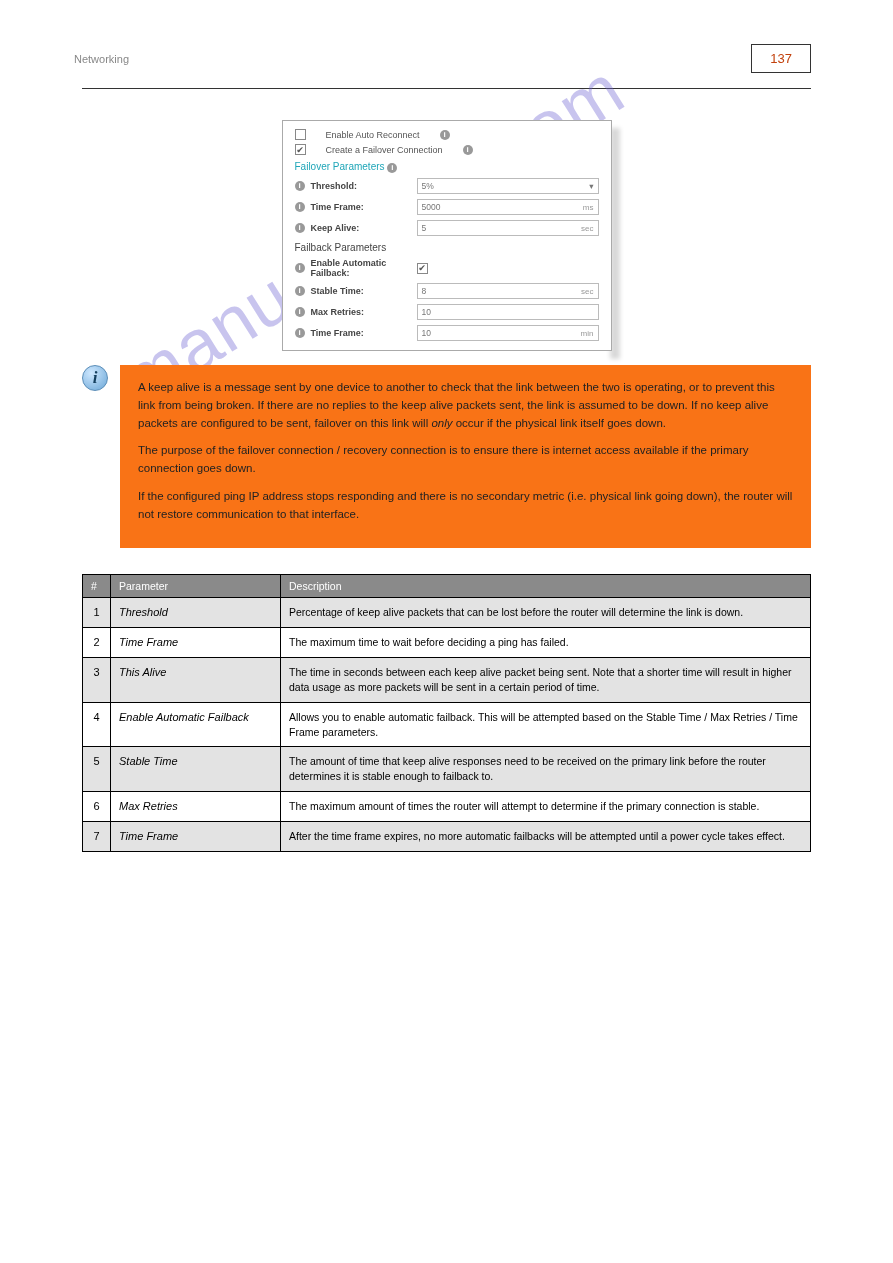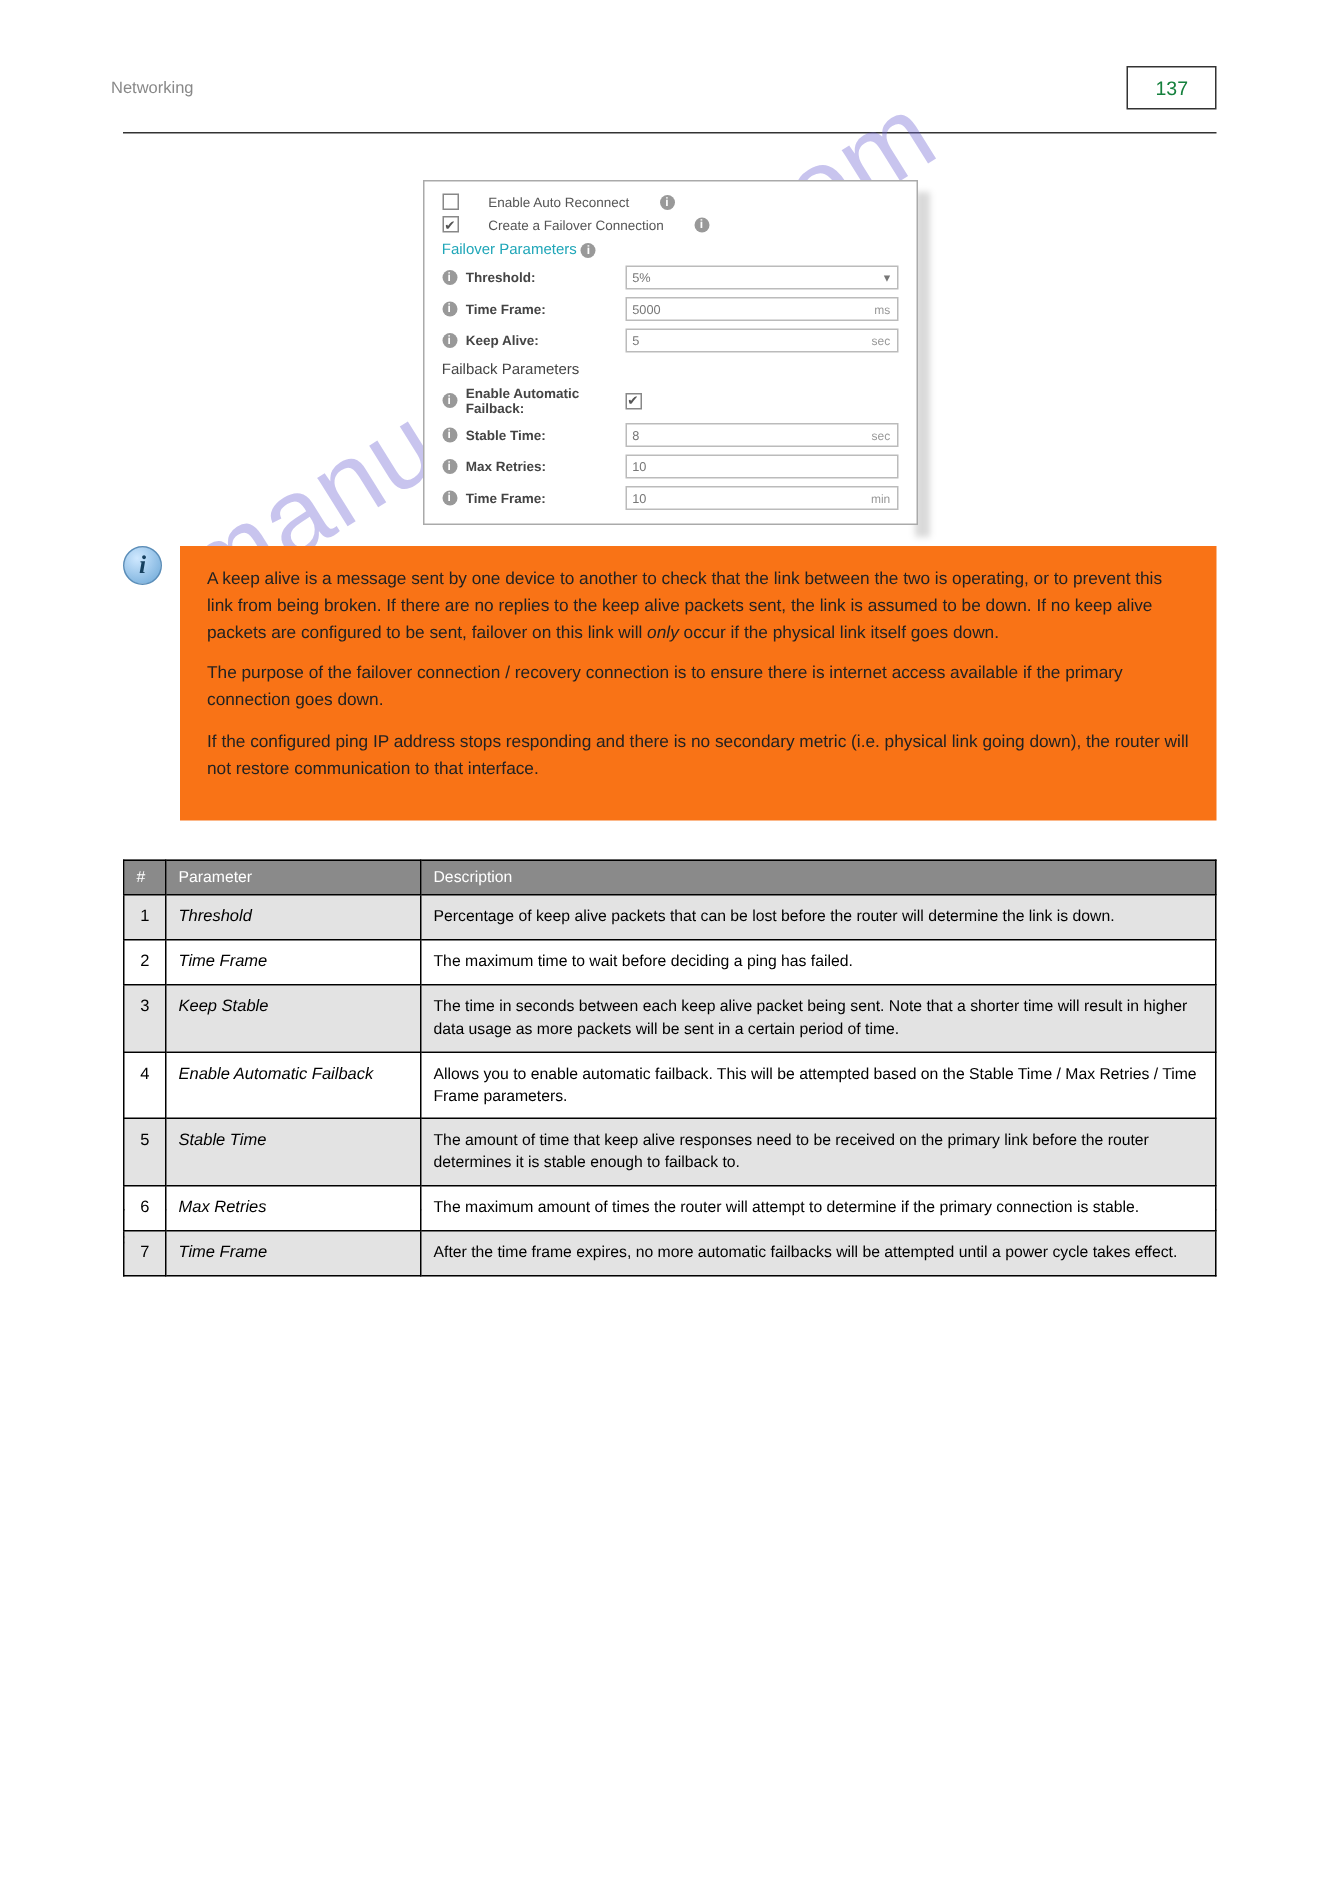--- a/index.html
+++ b/index.html
@@ -28,7 +28,7 @@
     border: 1px solid #333;
     padding: 6px 18px;
     font-size: 13px;
-    color: #15803d;
+    color: #c2410c;
   }
   .header-rule {
     position: absolute;

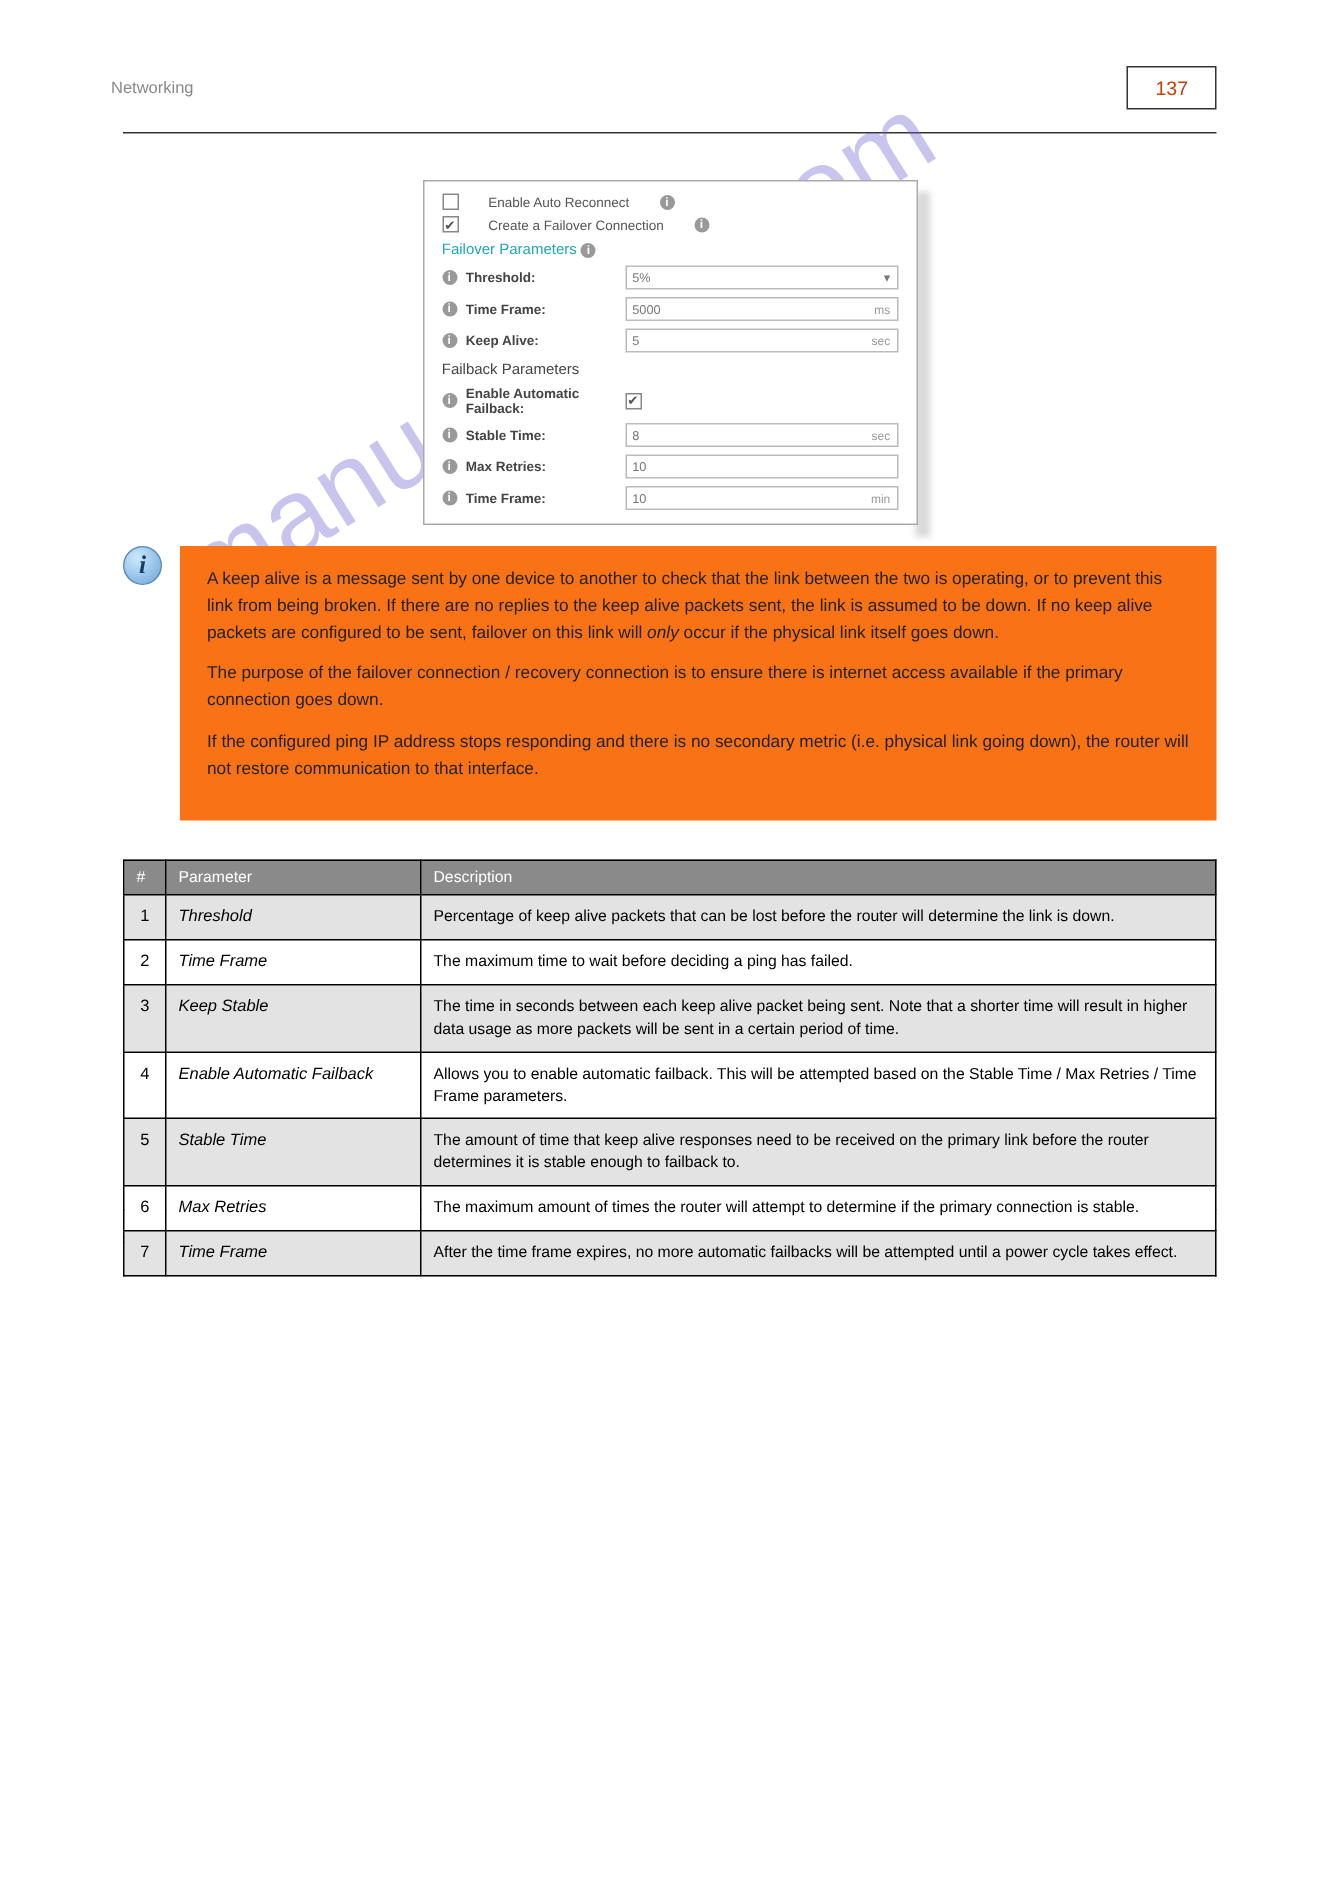--- a/index.html
+++ b/index.html
@@ -238,7 +238,7 @@
           </tr>
         <tr class="odd">
             <td class="num">3</td>
-            <td class="lbl">Keep Stable</td>
+            <td class="lbl">This Alive</td>
             <td>The time in seconds between each keep alive packet being sent. Note that a shorter time will result in higher data usage as more packets will be sent in a certain period of time.</td>
           </tr>
         <tr class="even">

